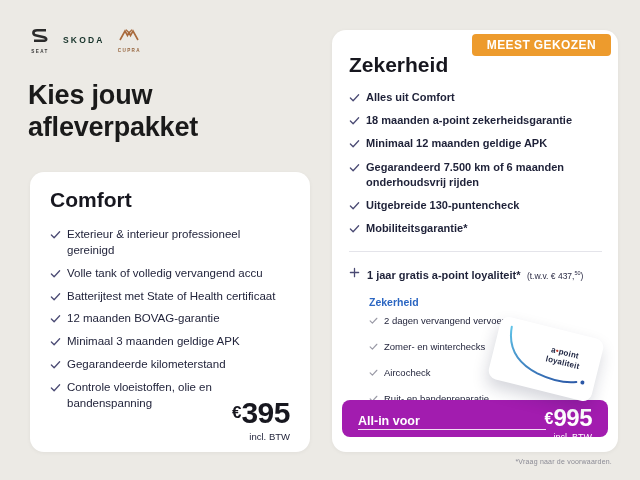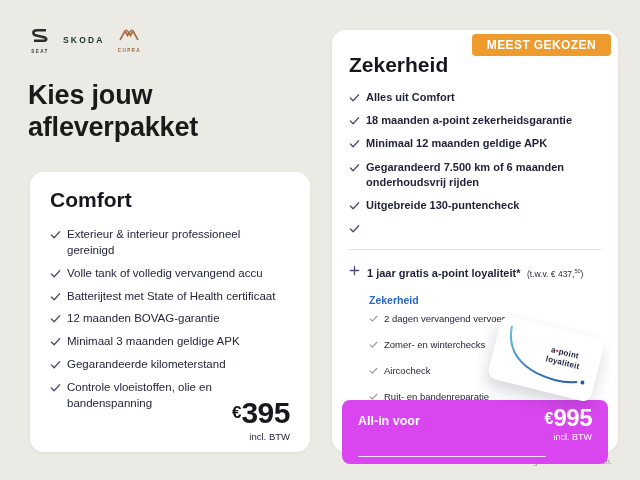--- a/index.html
+++ b/index.html
@@ -209,6 +209,7 @@
         <svg width="11" height="11" viewBox="0 0 12 12">
             <path d="M1.5 6.5 L4.5 9.5 L10.5 3" stroke="#4B4B74" stroke-width="1.4" fill="none" stroke-linecap="round" stroke-linejoin="round"></path>
           </svg>
+        <span class="check-text">Mobiliteitsgarantie*</span>
       </div>
     </div>
 

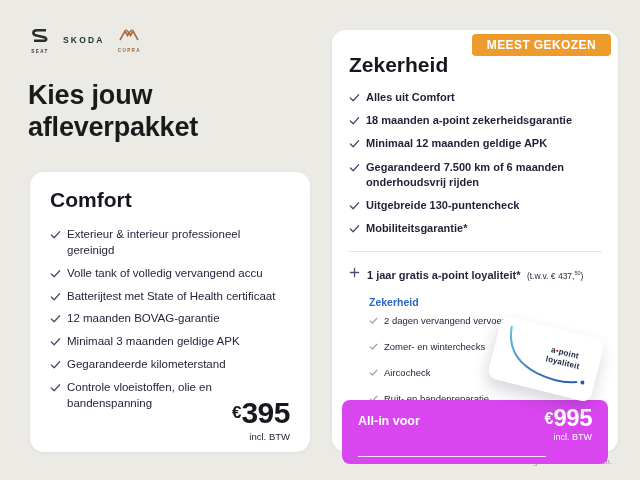--- a/index.html
+++ b/index.html
@@ -70,8 +70,8 @@
   .loyalty-dot { color:#c03a2b; }
 
   
-  .footer-bar { position:absolute; left:10px; right:10px; top:370px; height:64px;
-      background:#d946ef; border-radius:8px; z-index:2; }
+  .footer-bar { position:absolute; left:10px; right:10px; top:370px; height:37px;
+      background:#a21caf; border-radius:8px; z-index:2; }
   .footer-label { position:absolute; left:16px; top:14px; font-size:12.5px; font-weight:600; color:#ffffff; }
   .footer-underline { position:absolute; left:16px; bottom:7px; width:188px;
       border-top:1.3px solid rgba(255,255,255,0.85); }

